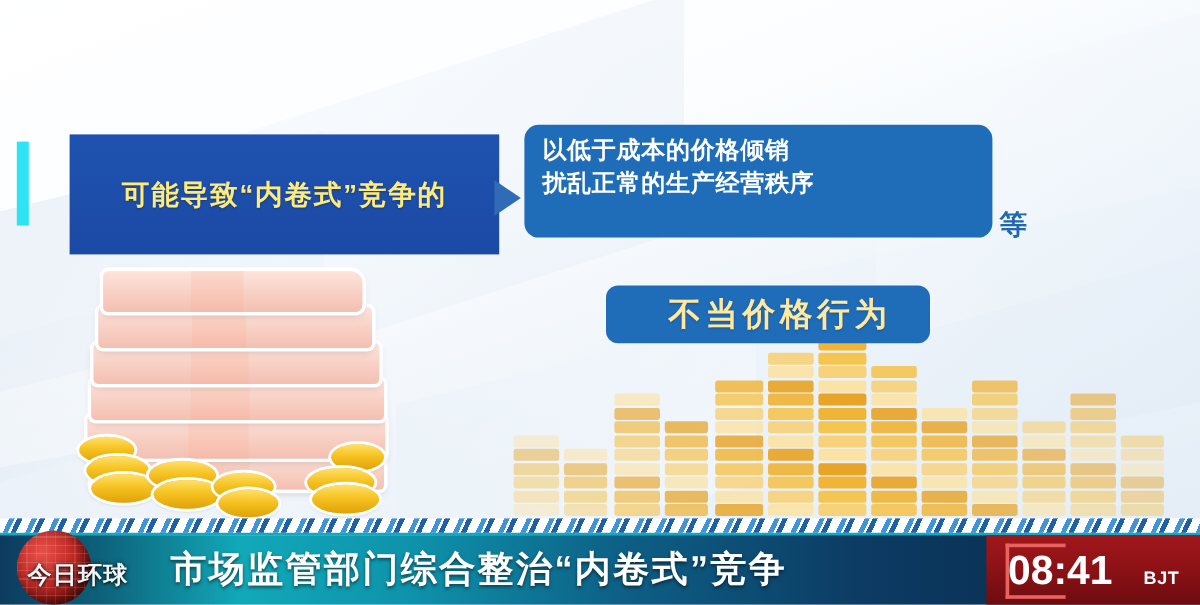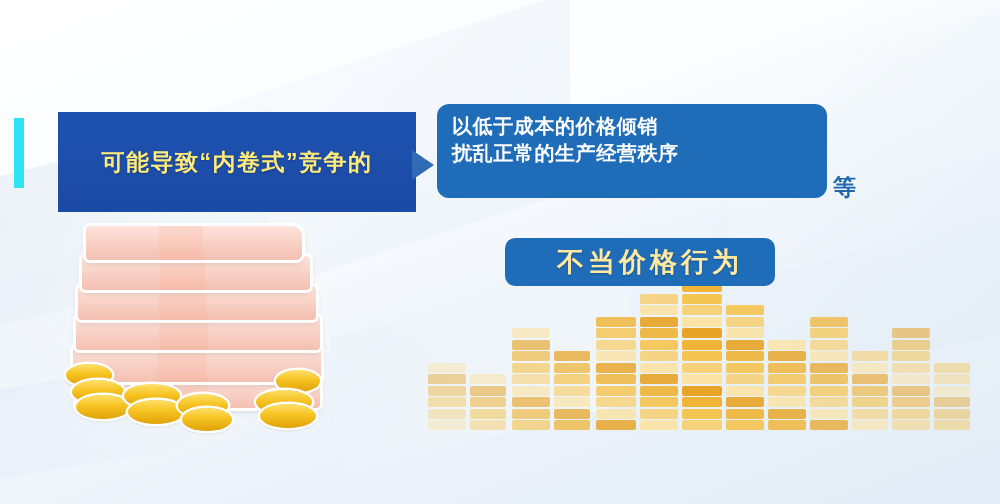--- a/index.html
+++ b/index.html
@@ -423,6 +423,20 @@
     <div class="pill-text">不当价格行为</div>
   </div>
 
+  <div class="banner">
+    <div class="stripe-tape"></div>
+    <div class="banner-body"></div>
+    <div class="globe-logo">
+      <div class="globe-ball"></div>
+      <div class="globe-text">今日环球</div>
+    </div>
+    <div class="headline">市场监管部门综合整治“内卷式”竞争</div>
+    <div class="clock-block">
+      <div class="clock-bracket"></div>
+      <div class="clock-time">08:41</div>
+      <div class="clock-tz">BJT</div>
+    </div>
+  </div>
 
 </div>
 

